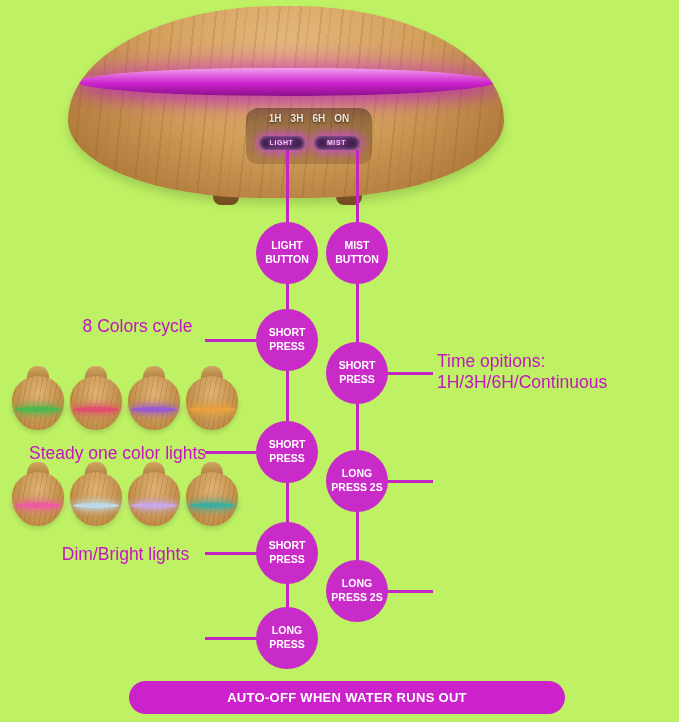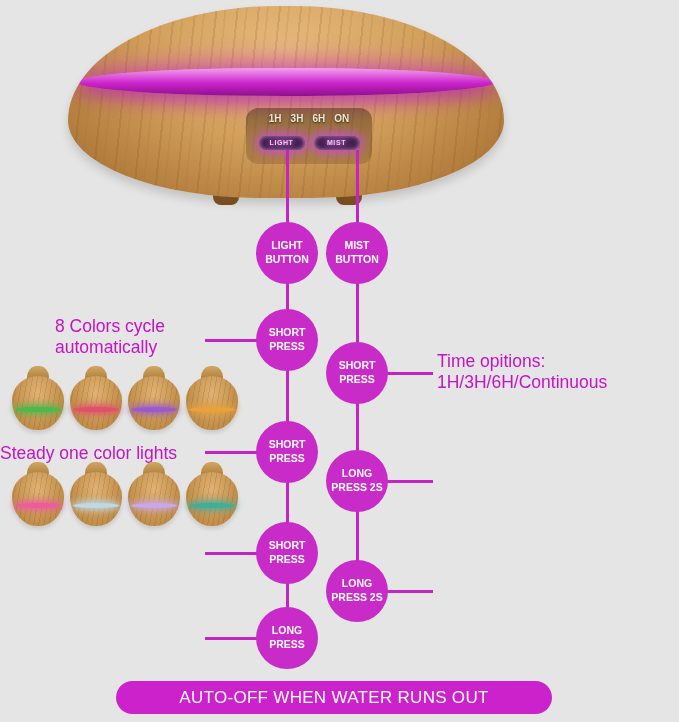--- a/index.html
+++ b/index.html
@@ -4,7 +4,7 @@
 <style>
   html,body { margin:0; padding:0; background:#ffffff; }
   .page {
-    position:relative; width:679px; height:722px; background:#e5e5e5;
+    position:relative; width:679px; height:722px; background:#bef264;
     font-family:"Liberation Sans", sans-serif; overflow:hidden;
   }
 

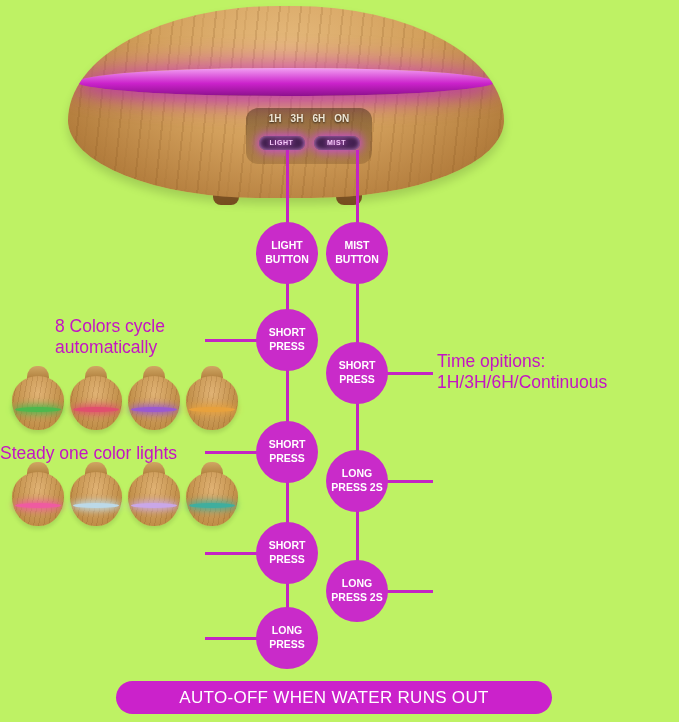--- a/index.html
+++ b/index.html
@@ -69,6 +69,7 @@
   
   .lbl {
     position:absolute; color:#c414c4; font-size:17.5px; line-height:1.18;
+    text-align:center;
   }
   .lbl-left-align { text-align:left; }
 

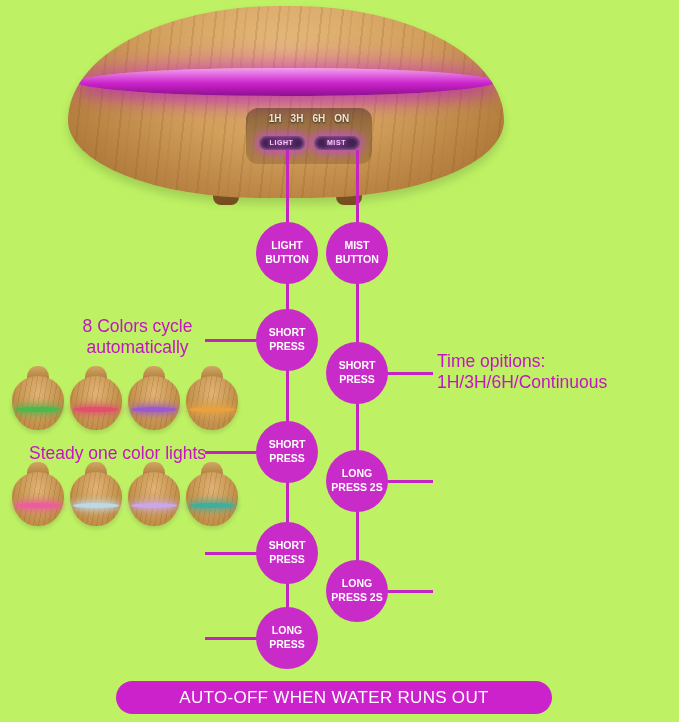--- a/index.html
+++ b/index.html
@@ -176,7 +176,6 @@
 
   <div class="lbl" style="left:55px; top:316px; width:165px;">
     <div>8 Colors cycle</div>
-    <div>automatically</div>
   </div>
   <div class="lbl" style="left:0px; top:443px; width:235px;">Steady one color lights</div>
 

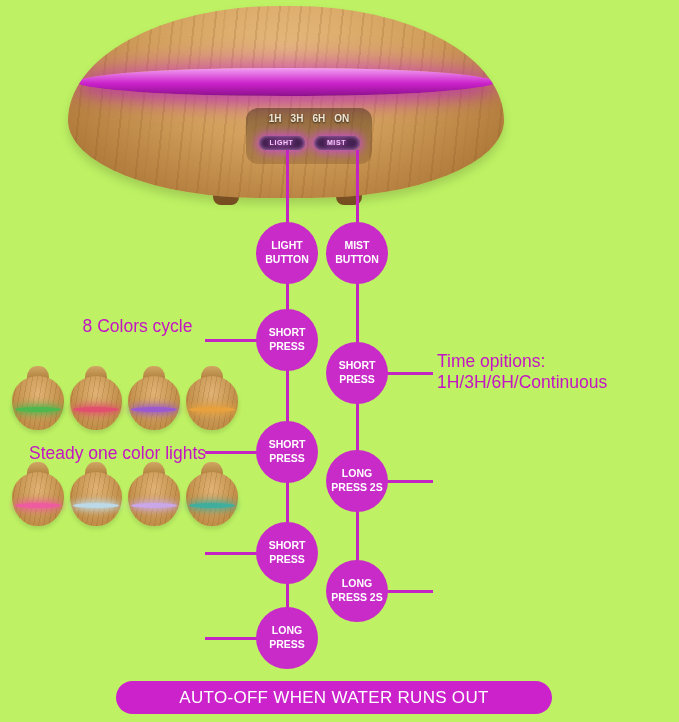--- a/index.html
+++ b/index.html
@@ -178,6 +178,7 @@
     <div>8 Colors cycle</div>
   </div>
   <div class="lbl" style="left:0px; top:443px; width:235px;">Steady one color lights</div>
+  <div class="lbl" style="left:38px; top:544px; width:175px;">Dim/Bright lights</div>
 
   <div class="lbl lbl-left-align" style="left:437px; top:351px; width:235px;">
     <div>Time opitions:</div>

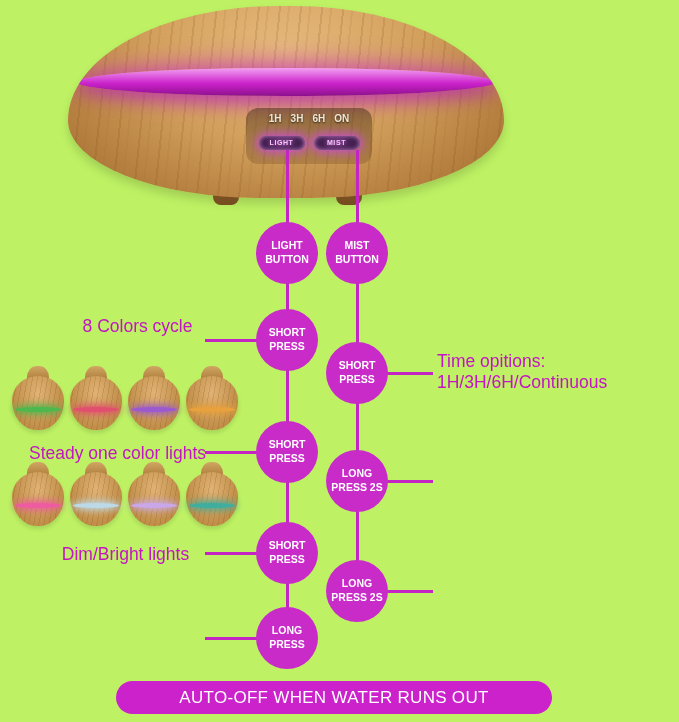--- a/index.html
+++ b/index.html
@@ -95,9 +95,9 @@
 
   
   .banner {
-    position:absolute; left:116px; top:681px; width:436px; height:33px;
+    position:absolute; left:129px; top:681px; width:436px; height:33px;
     background:#cb22cb; border-radius:17px;
-    color:#ffffff; font-weight:normal; font-size:17px; letter-spacing:.3px;
+    color:#ffffff; font-weight:bold; font-size:13px; letter-spacing:.3px;
     display:flex; align-items:center; justify-content:center;
   }
 </style>

